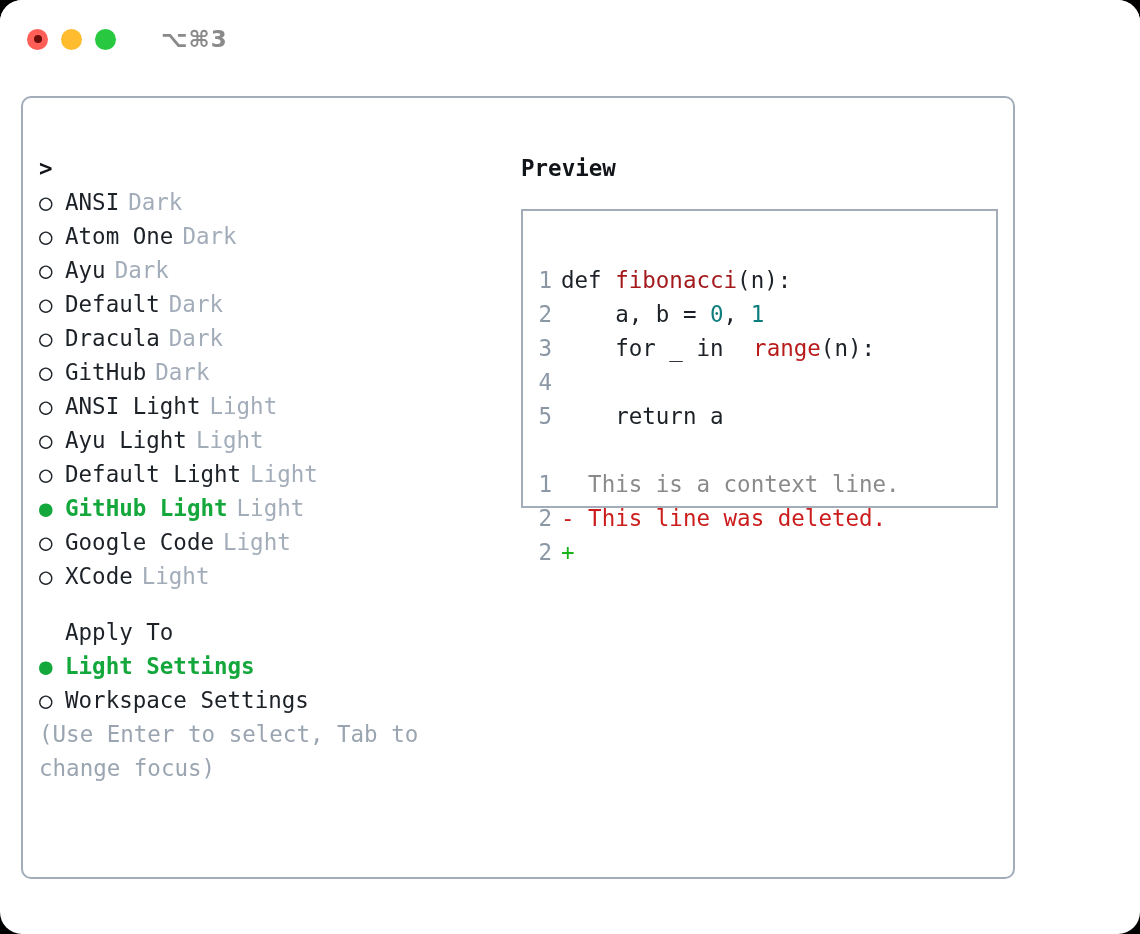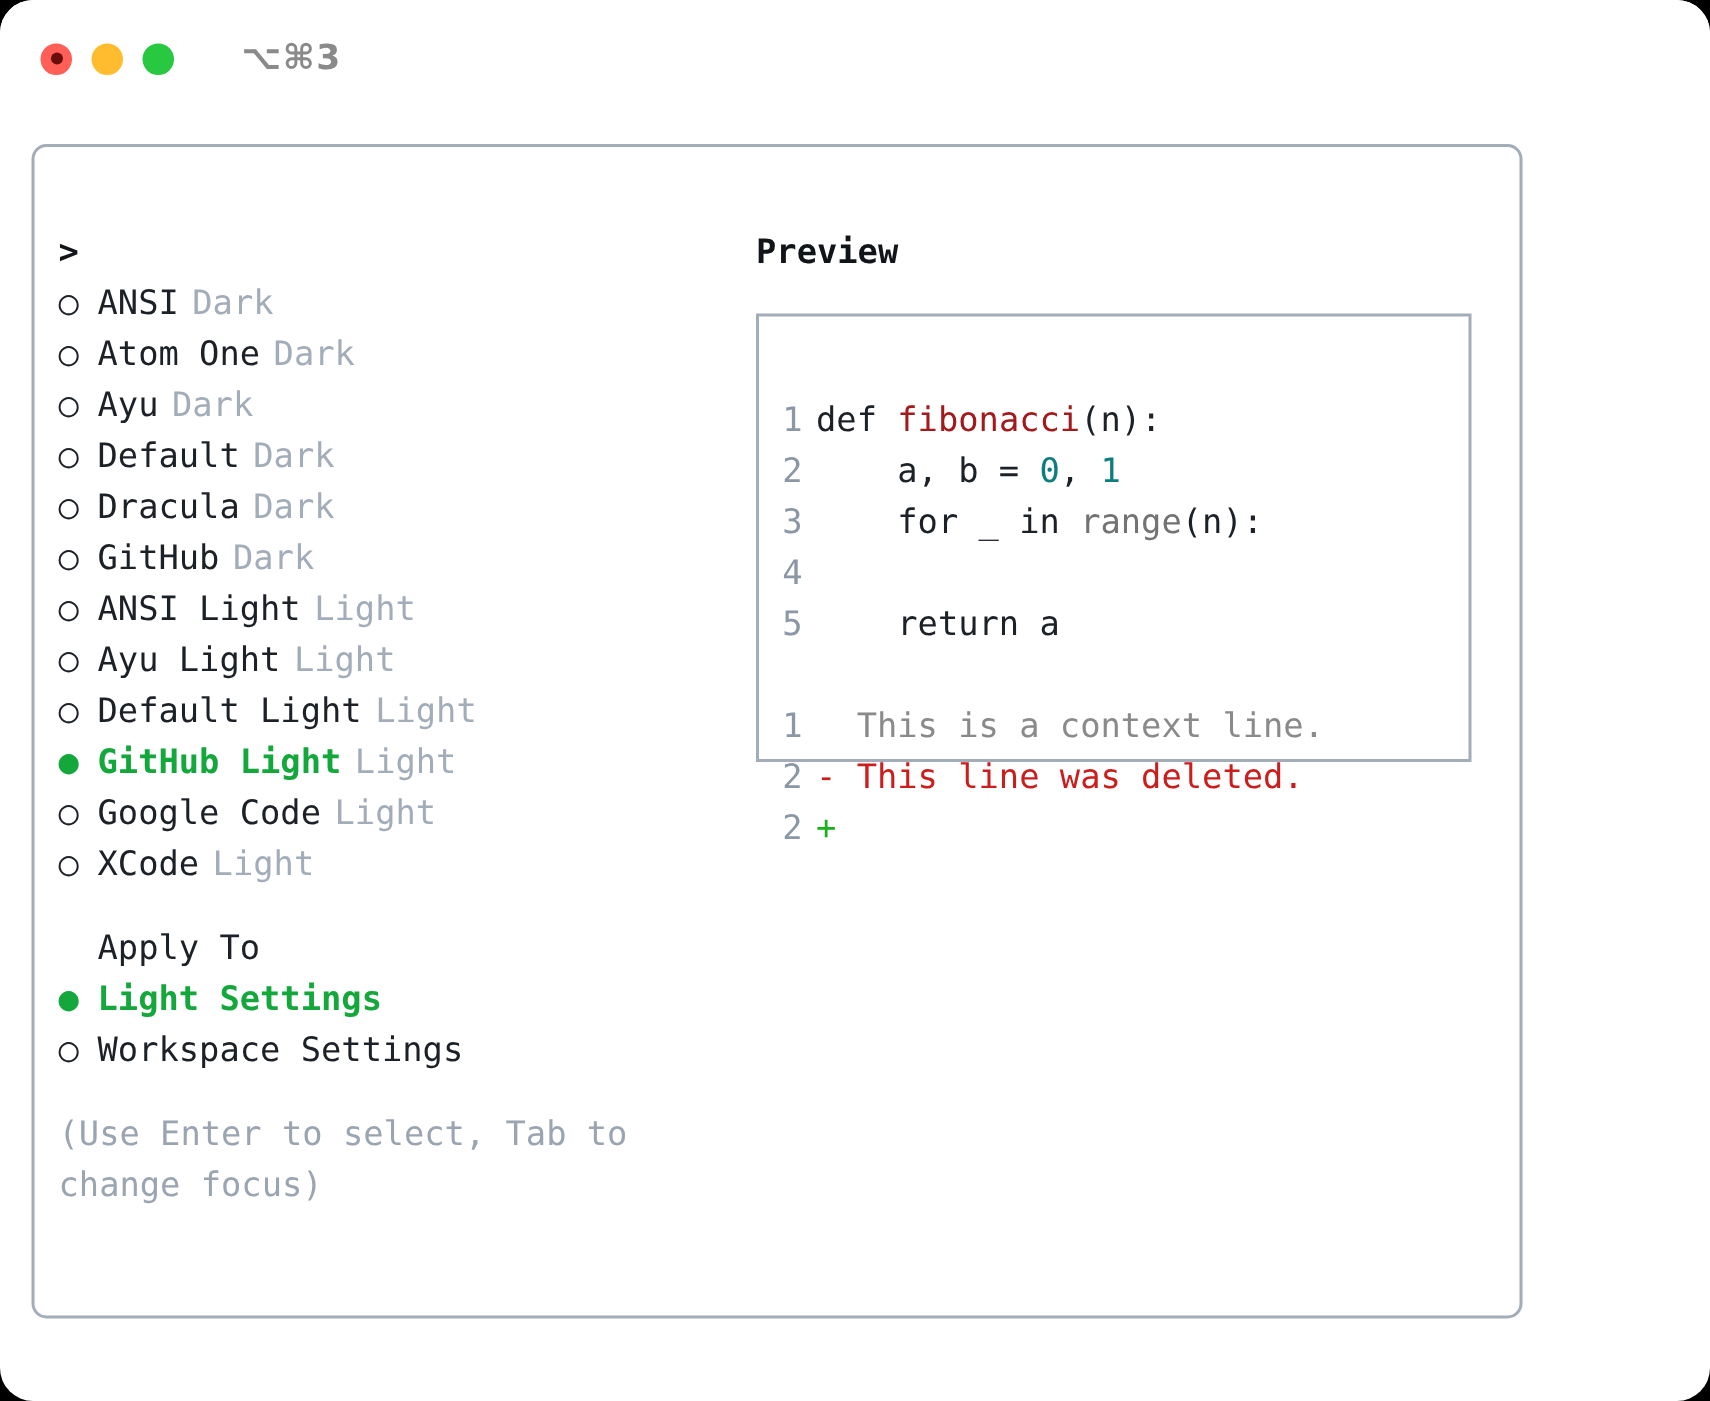--- a/index.html
+++ b/index.html
@@ -125,7 +125,7 @@
   
   #right-col {
     position: absolute;
-    left: 481px; top: 53px;
+    left: 498px; top: 53px;
     width: 490px;
   }
   #preview-title {

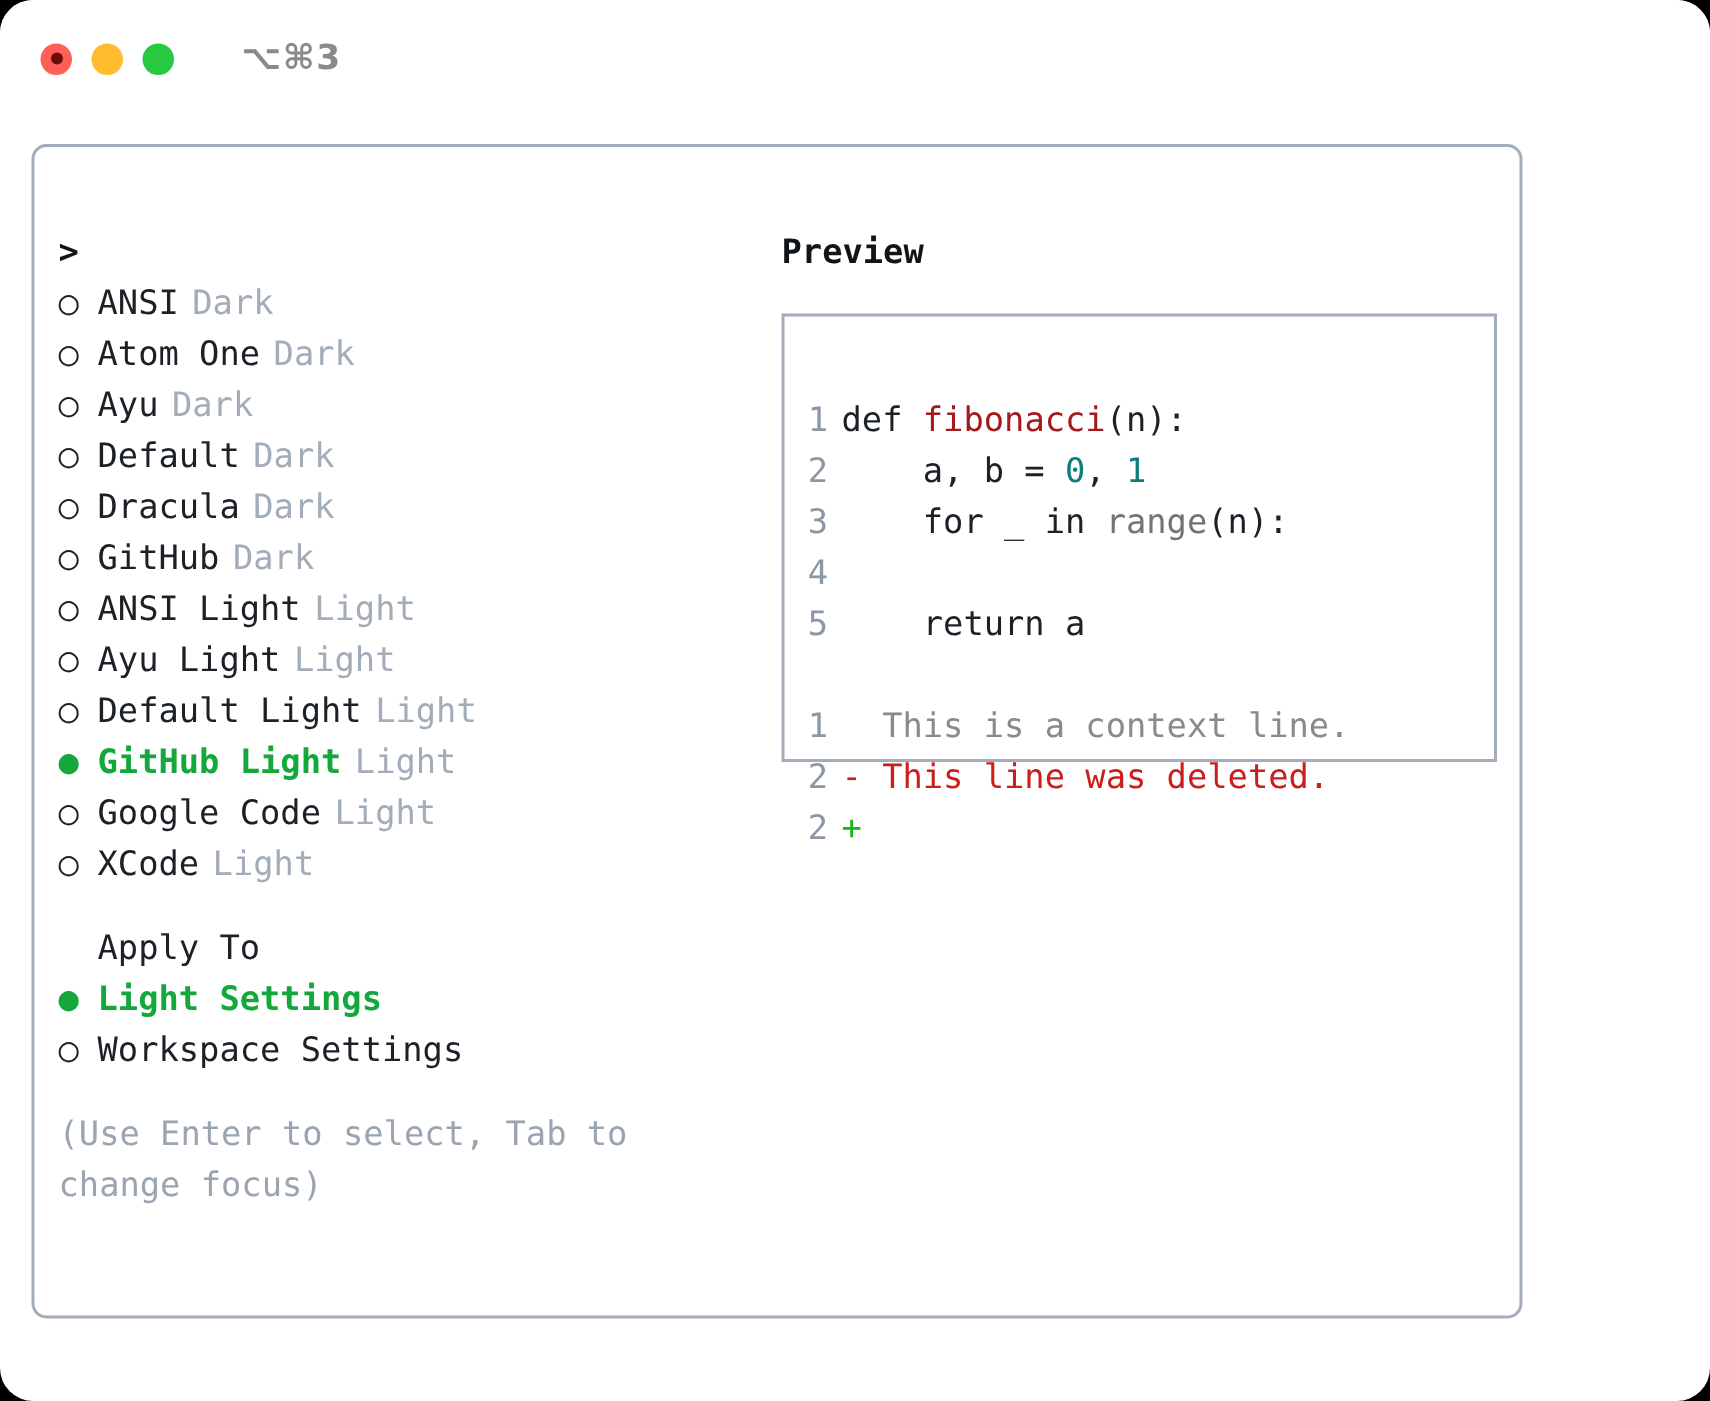--- a/index.html
+++ b/index.html
@@ -159,7 +159,7 @@
 
   .tok-func  { color: #a3191c; }
   .tok-num   { color: #0d7d7d; }
-  .tok-call  { color: #737373; }
+  .tok-call  { color: #b91c1c; margin-left: 16px; }
   .tok-ctx   { color: #8a8a8a; }
   .tok-del   { color: #cc1d1d; }
   .tok-add   { color: #18b318; }

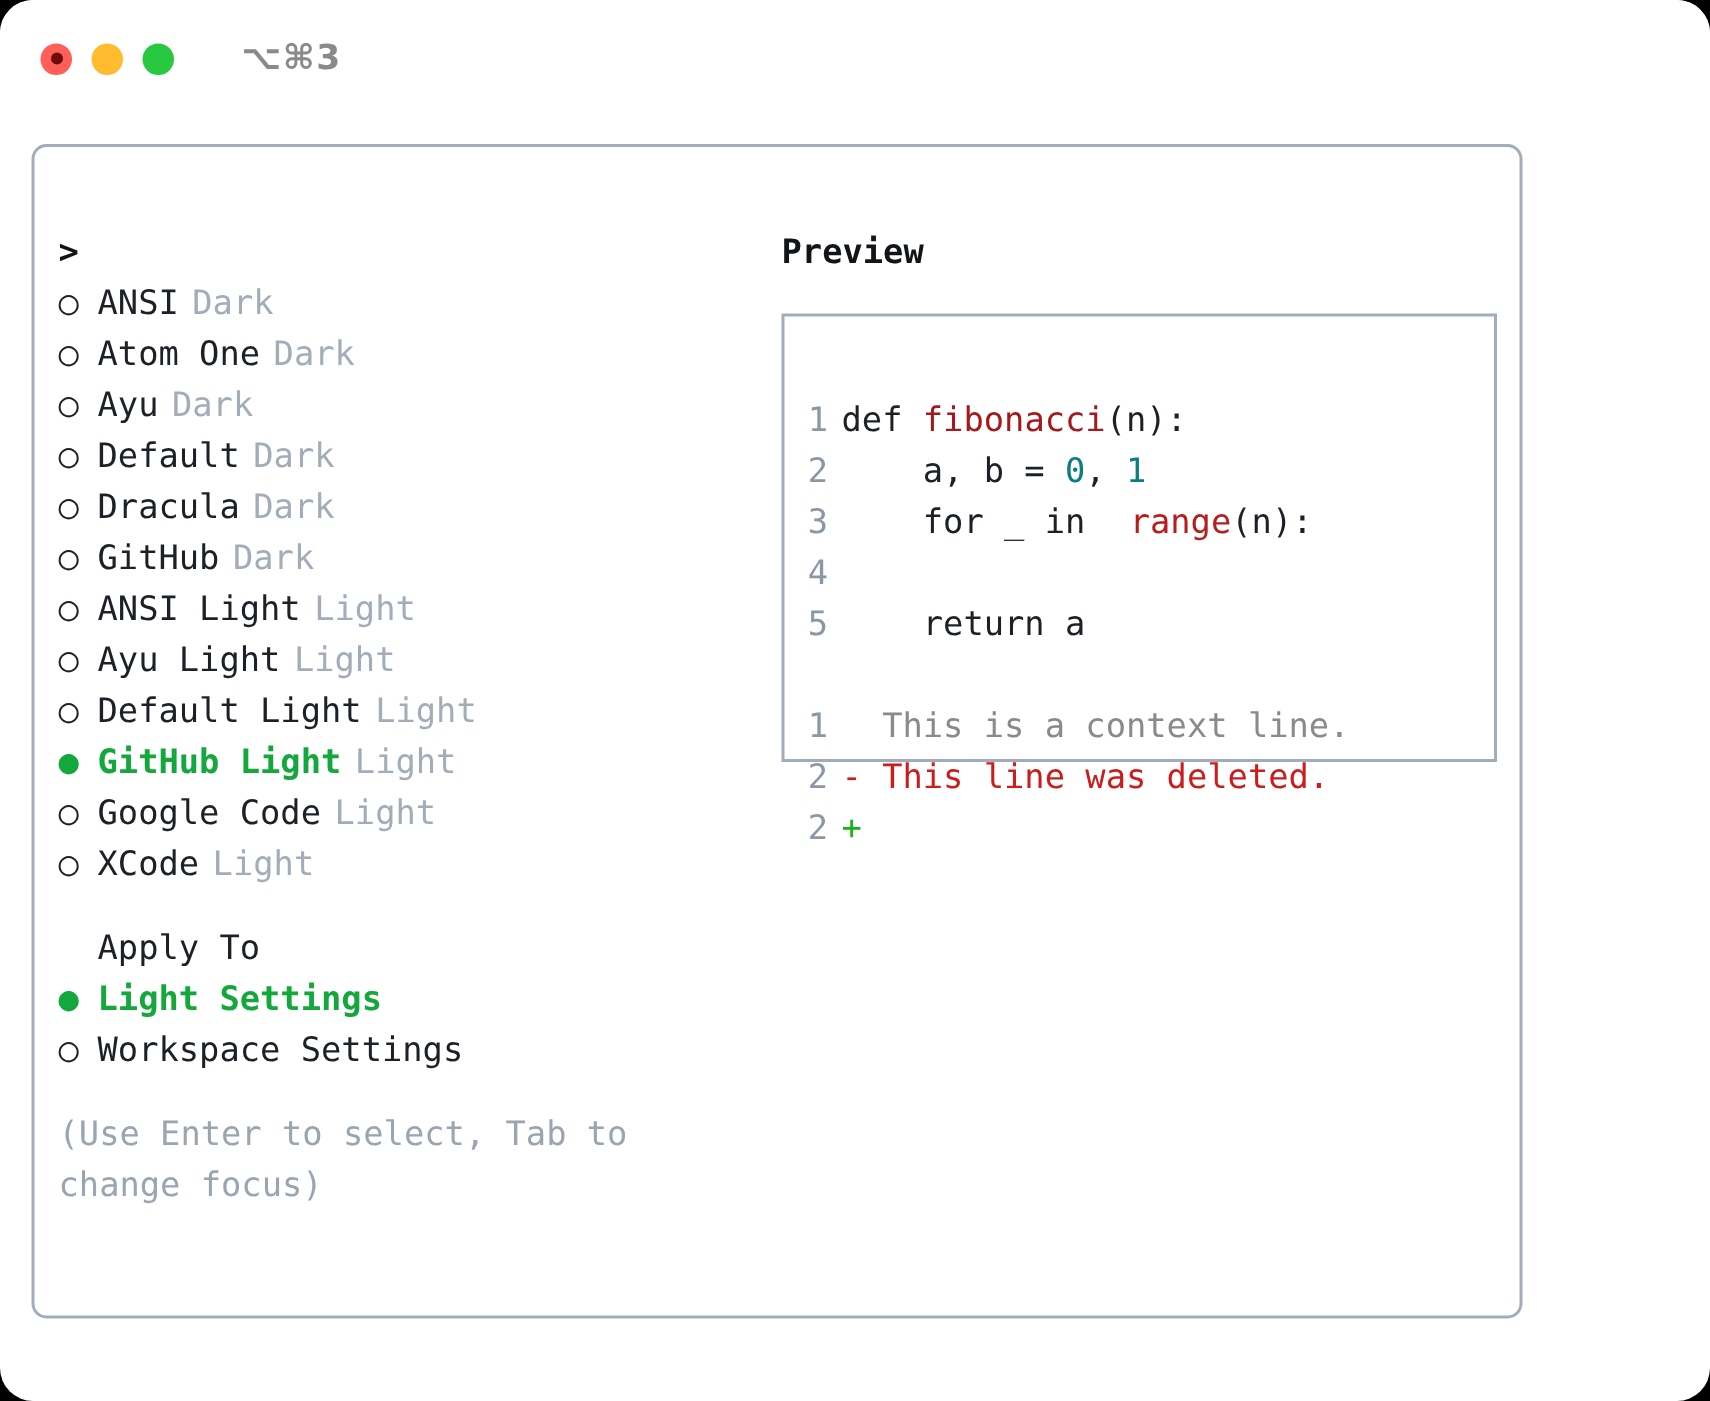--- a/index.html
+++ b/index.html
@@ -112,7 +112,6 @@
   .tag            { color: #a3adba; margin-left: 9px; }
 
   #hint {
-    margin-top: 22px;
     font-size: 22.5px;
     line-height: 34px;
     color: #9aa5b1;

